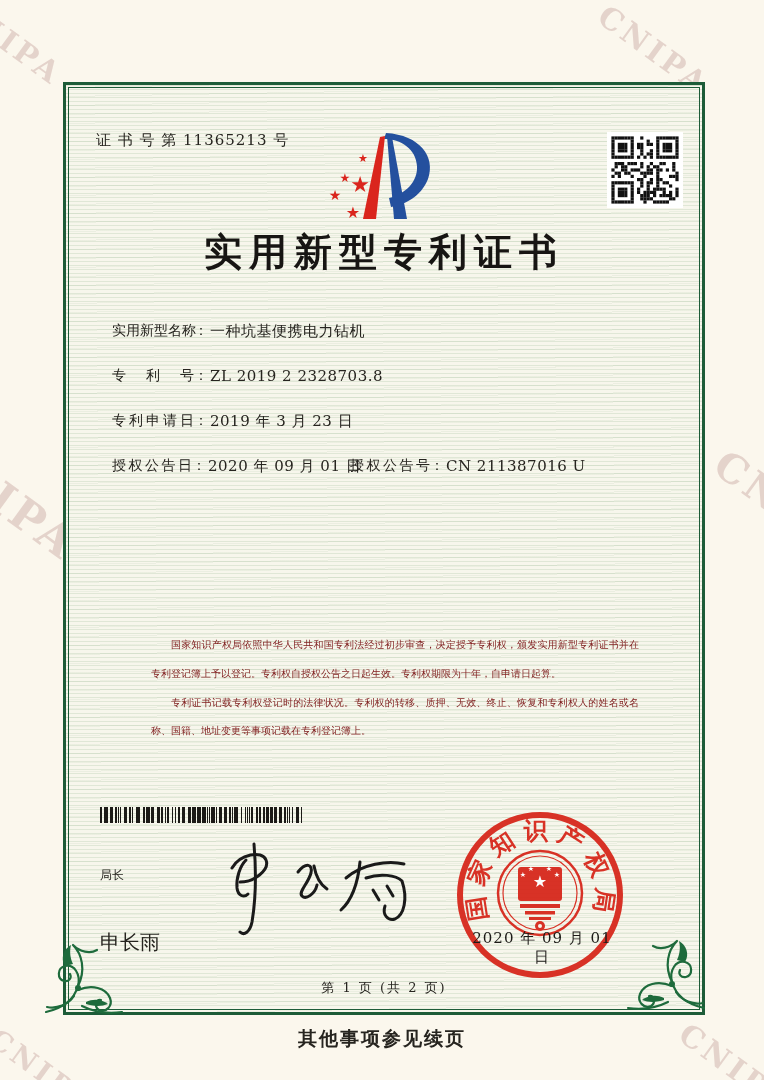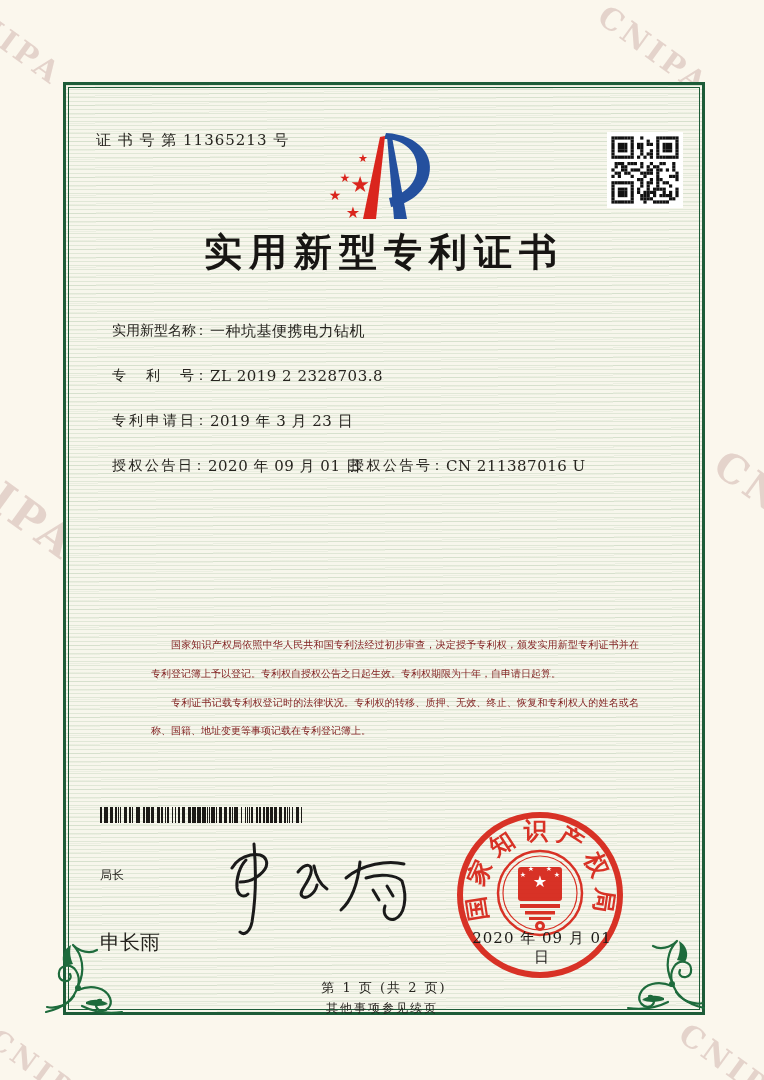--- a/index.html
+++ b/index.html
@@ -51,7 +51,7 @@
              font-size:15px;color:#1c1a17;letter-spacing:1px;z-index:5;}
 
   .page-info{position:absolute;left:63px;top:979px;width:642px;text-align:center;font-size:13px;letter-spacing:2px;}
-  .cont-note{position:absolute;left:0;top:1000px;width:764px;text-align:center;font-size:12px;letter-spacing:2px;}
+  .cont-note{position:absolute;left:0;top:1026px;width:764px;text-align:center;font-size:19px;letter-spacing:2px;font-weight:bold;}
 
   .orn{position:absolute;width:100px;height:88px;z-index:4;}
   .orn-l{left:42px;top:938px;}

